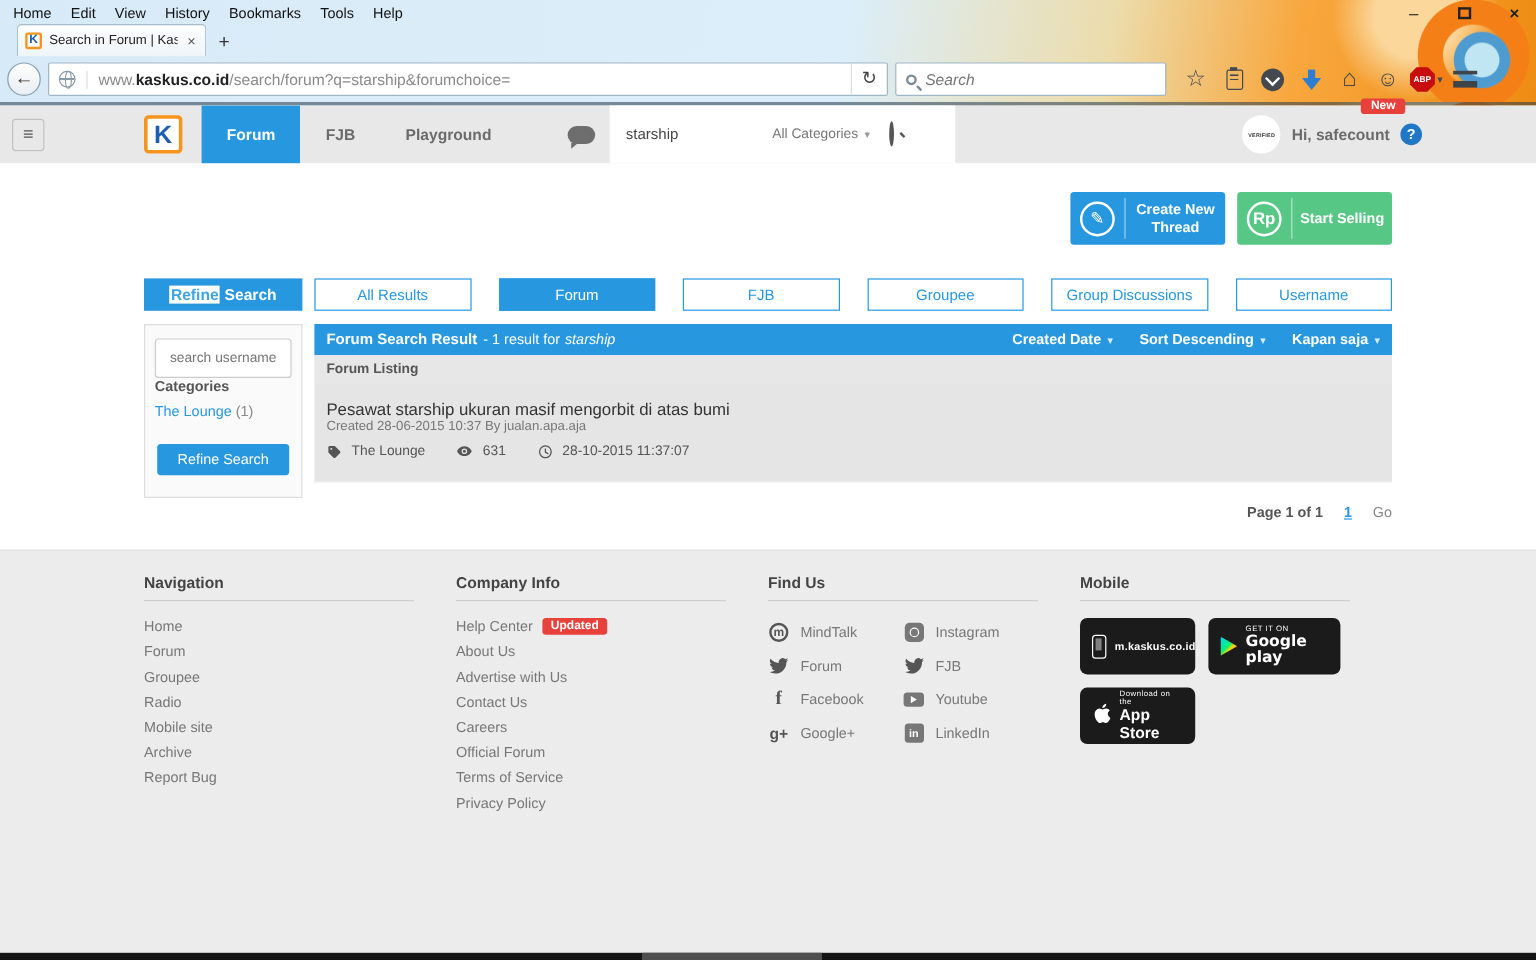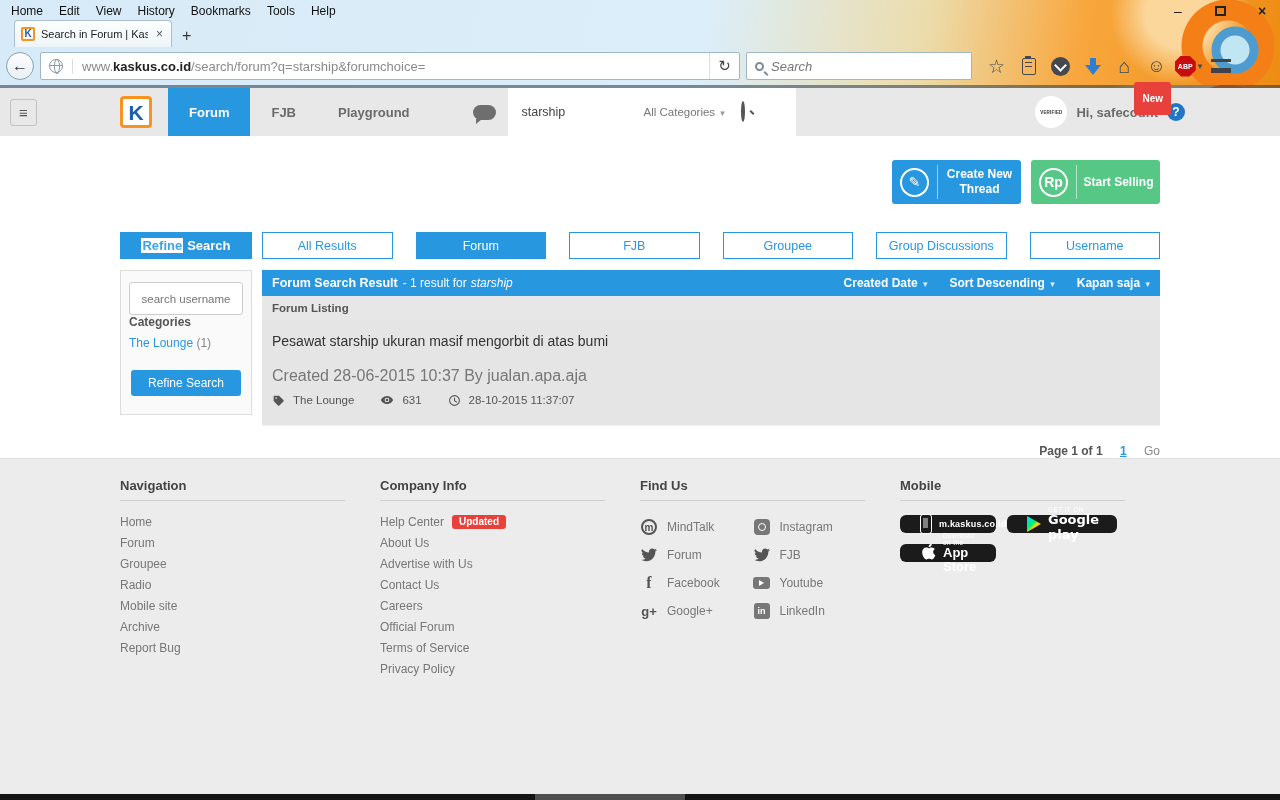--- a/index.html
+++ b/index.html
@@ -79,7 +79,7 @@
   .hdr-user { margin-left:auto; margin-right:95px; display:flex; align-items:center; gap:9px; position:relative; }
   .avatar { width:32px; height:32px; border-radius:50%; background:#fff; color:#333; font-size:4.5px; font-weight:bold; display:flex; align-items:center; justify-content:center; letter-spacing:.2px; }
   .greeting { font-size:13px; font-weight:bold; color:#6b6b6b; }
-  .new-badge { position:absolute; top:-14px; right:14px; background:#e8403a; color:#fff; font-size:10px; font-weight:bold; padding:11px 8px; border-radius:3px; }
+  .new-badge { position:absolute; top:-14px; right:14px; background:#e8403a; color:#fff; font-size:10px; font-weight:bold; padding:1px 8px; border-radius:3px; }
   .help-circle { width:18px; height:18px; border-radius:50%; background:#2077c5; color:#fff; font-size:12px; font-weight:bold; text-align:center; line-height:18px; }
 
   

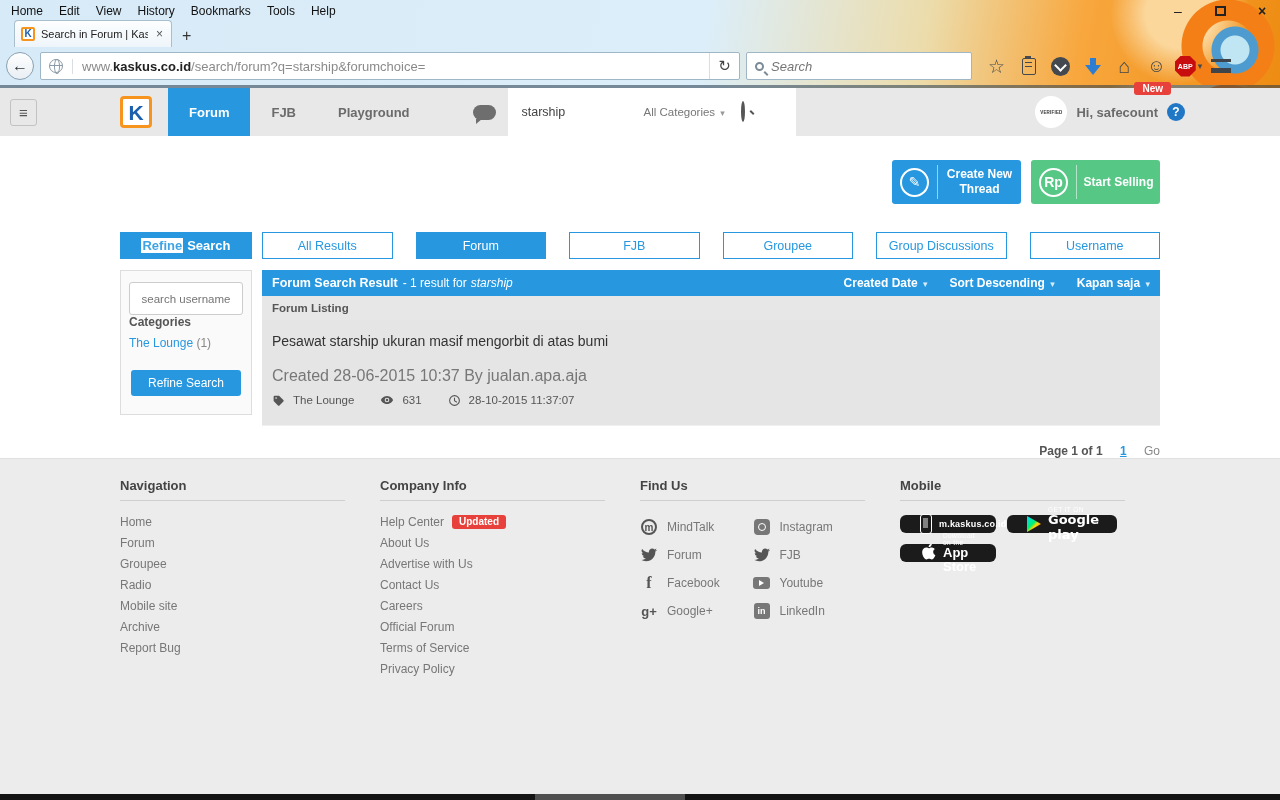--- a/index.html
+++ b/index.html
@@ -119,7 +119,7 @@
   .listing-bar { background:#e7e7e7; height:24px; display:flex; align-items:center; padding:0 10px; font-size:11.5px; font-weight:bold; color:#555; }
   .result-item { background:#e5e5e5; padding:13px 10px 18px; border-bottom:1px solid #f0f0f0; }
   .ri-title { font-size:14px; color:#333; }
-  .ri-meta { font-size:16px; color:#777; margin-top:18px; }
+  .ri-meta { font-size:11px; color:#777; margin-top:0; }
   .ri-stats { display:flex; align-items:center; gap:8px; margin-top:8px; font-size:11.5px; color:#555; }
   .ri-stats .gap { width:10px; }
   .pagination { margin-top:18px; text-align:right; font-size:12px; }

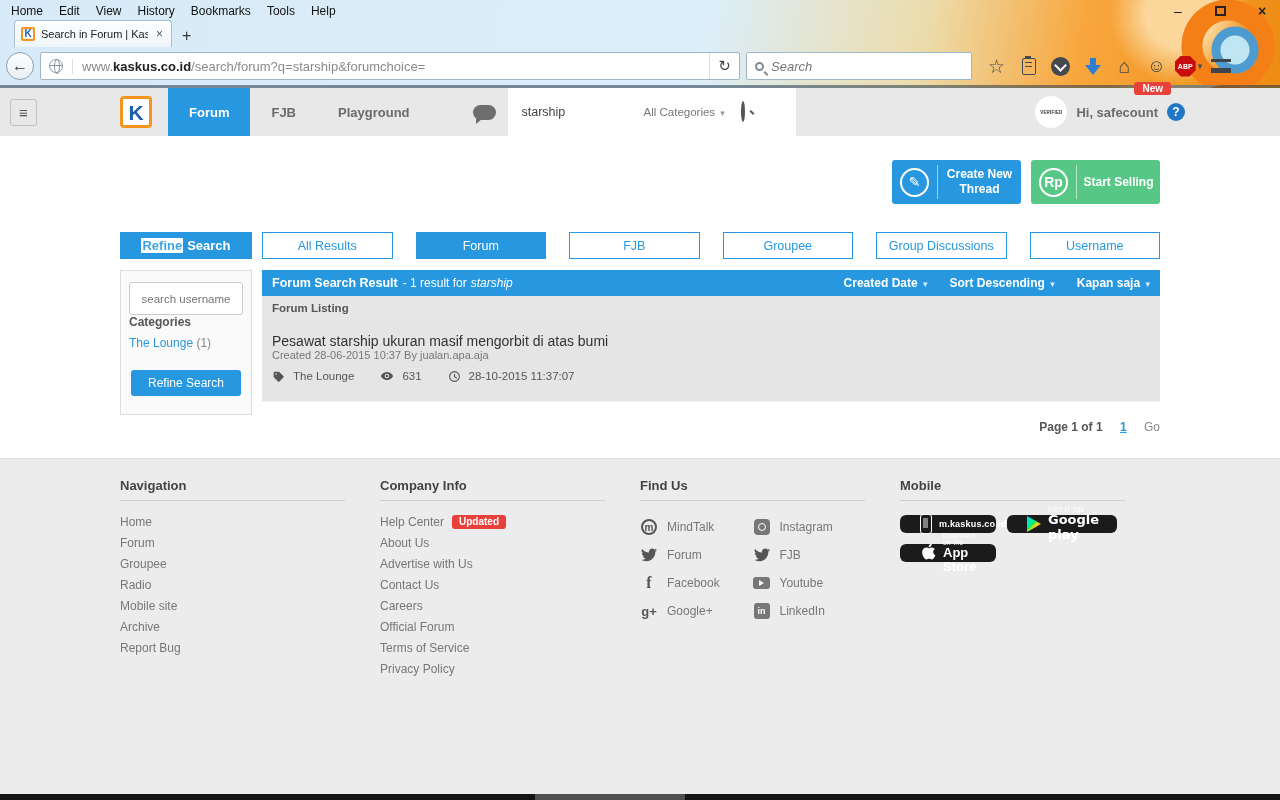--- a/index.html
+++ b/index.html
@@ -148,7 +148,7 @@
   .ic-yt::after { content:""; position:absolute; left:6px; top:3px; border-left:5px solid #fff; border-top:3px solid transparent; border-bottom:3px solid transparent; }
   .ic-li { width:16px; height:16px; background:#777; border-radius:3px; color:#fff; font-size:9px; font-weight:bold; text-align:center; line-height:16px; }
   .badges { margin-top:14px; display:flex; flex-wrap:wrap; gap:11px; width:225px; }
-  .store-badge { background:#1b1b1b; border-radius:6px; height:18px; display:flex; align-items:center; padding:0 20px; gap:7px; color:#fff; }
+  .store-badge { background:#1b1b1b; border-radius:6px; height:47px; display:flex; align-items:center; padding:0 10px; gap:7px; color:#fff; }
   .sb-mk { width:96px; }
   .sb-gp { width:110px; }
   .sb-as { width:96px; }

